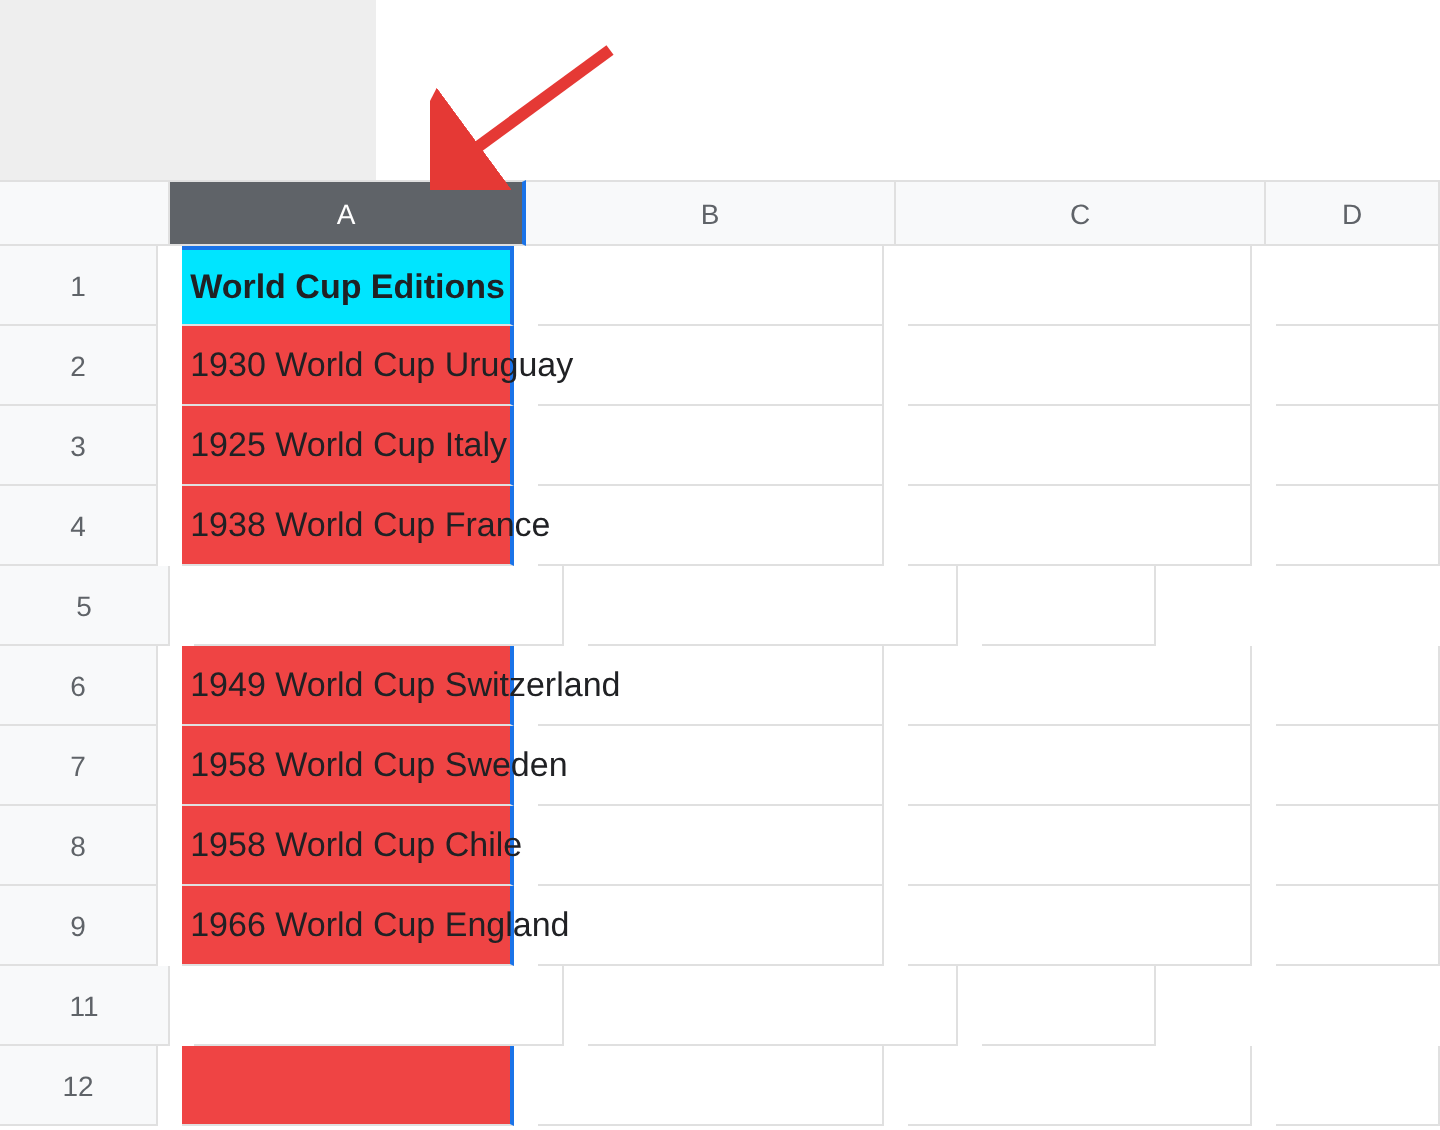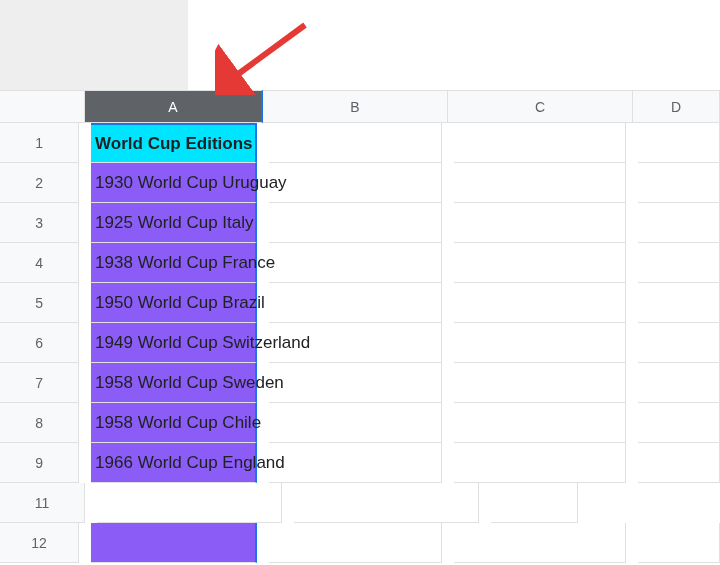--- a/index.html
+++ b/index.html
@@ -102,7 +102,7 @@
     }
     .cell-a {
       width: 178px;
-      background: #8b5cf6;
+      background: #ef4444;
       border-right: 2px solid #1a73e8;
     }
     .cell-b { width: 185px; }

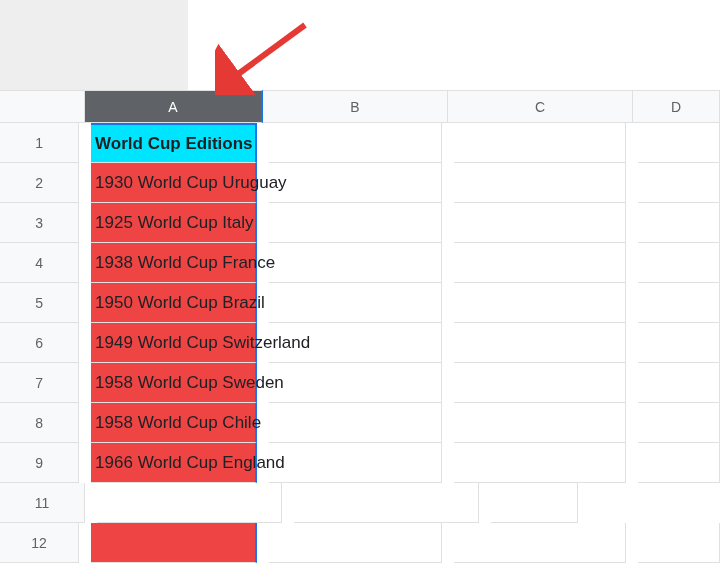--- a/index.html
+++ b/index.html
@@ -186,9 +186,6 @@
 
   <div class="row">
     <div class="row-header">5</div>
-    <div class="cell cell-a">
-      <span class="overflow-text">1950 World Cup Brazil</span>
-    </div>
     <div class="cell cell-b"></div>
     <div class="cell cell-c"></div>
     <div class="cell cell-d"></div>

